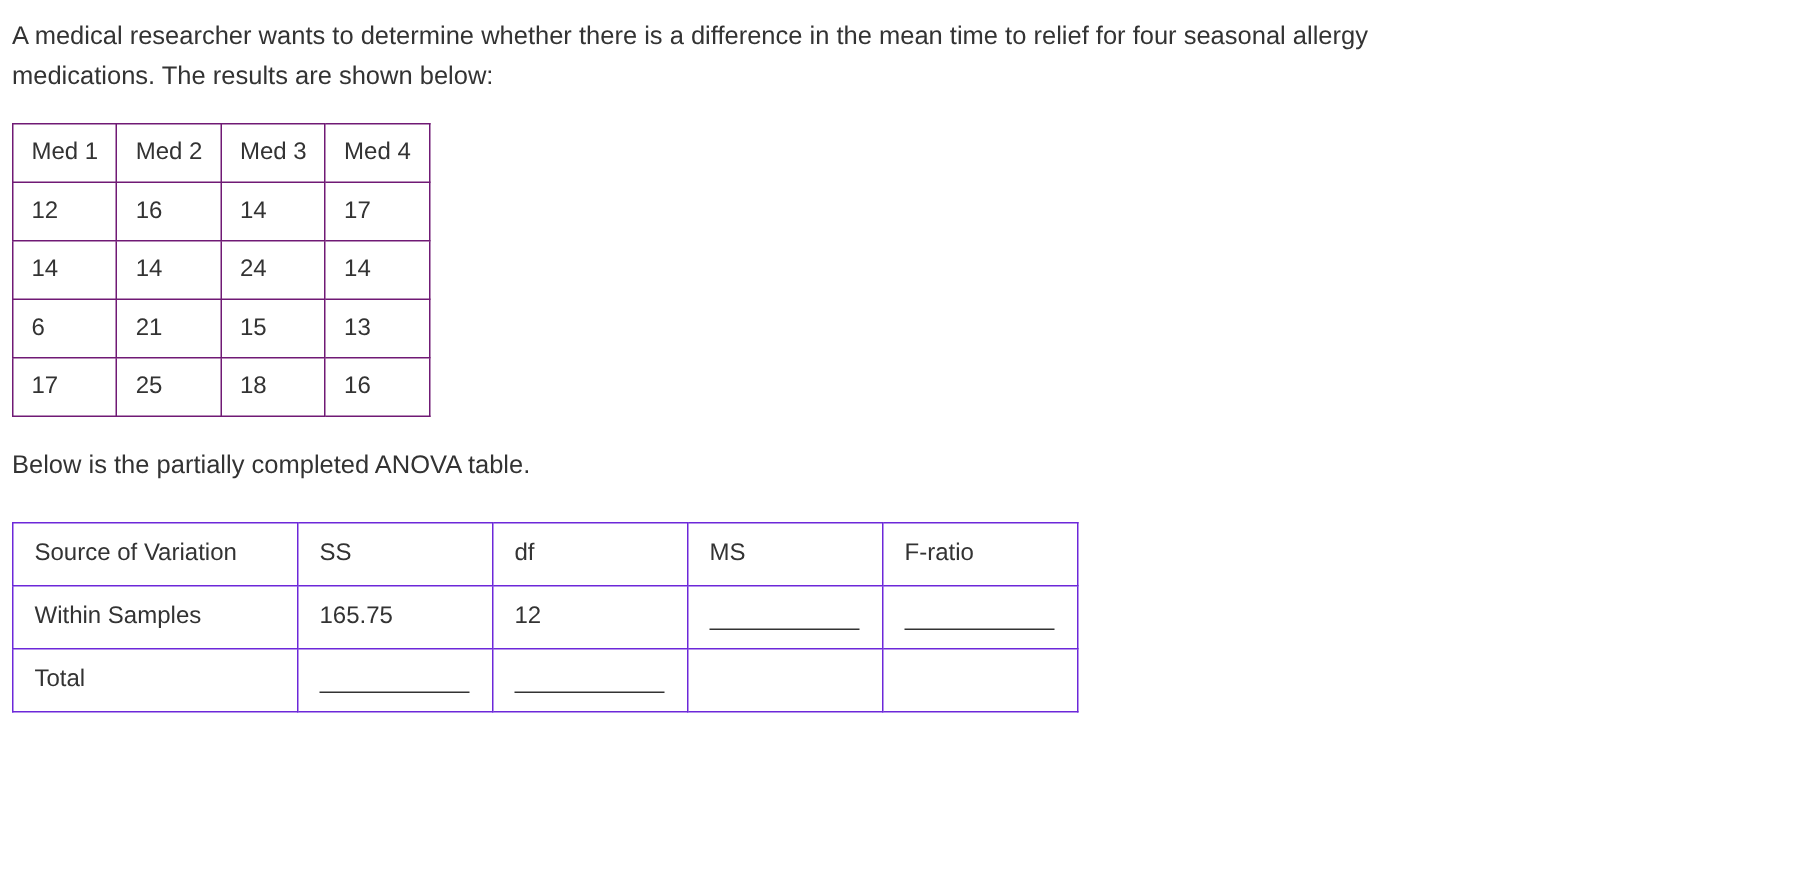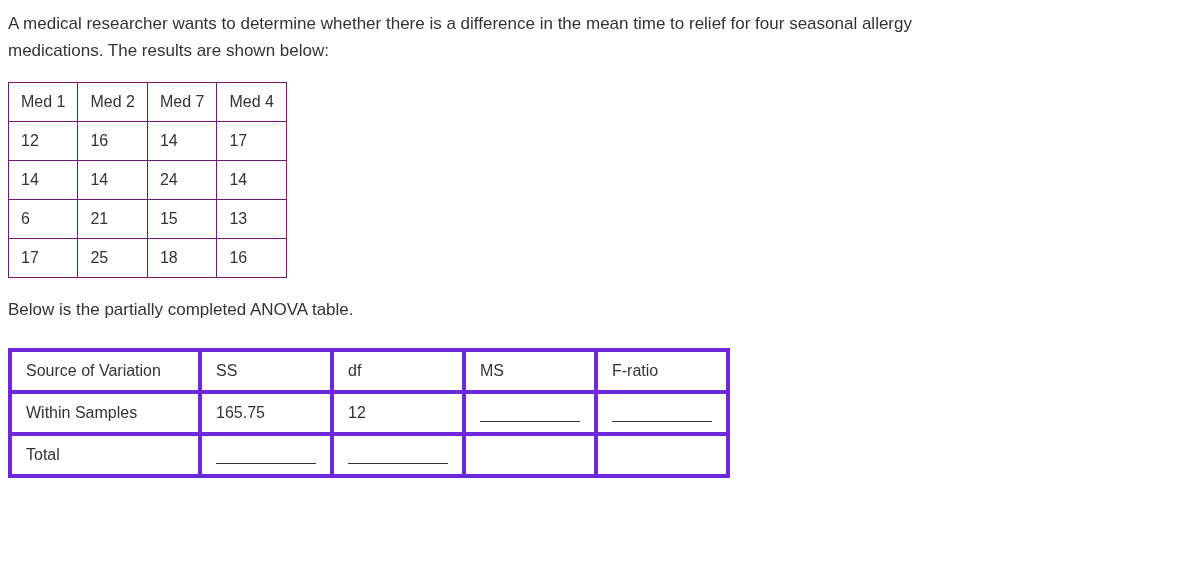--- a/index.html
+++ b/index.html
@@ -65,7 +65,7 @@
       <tr>
     <td>Med 1</td>
     <td>Med 2</td>
-    <td>Med 7</td>
+    <td>Med 3</td>
     <td>Med 4</td>
   </tr>
   <tr>

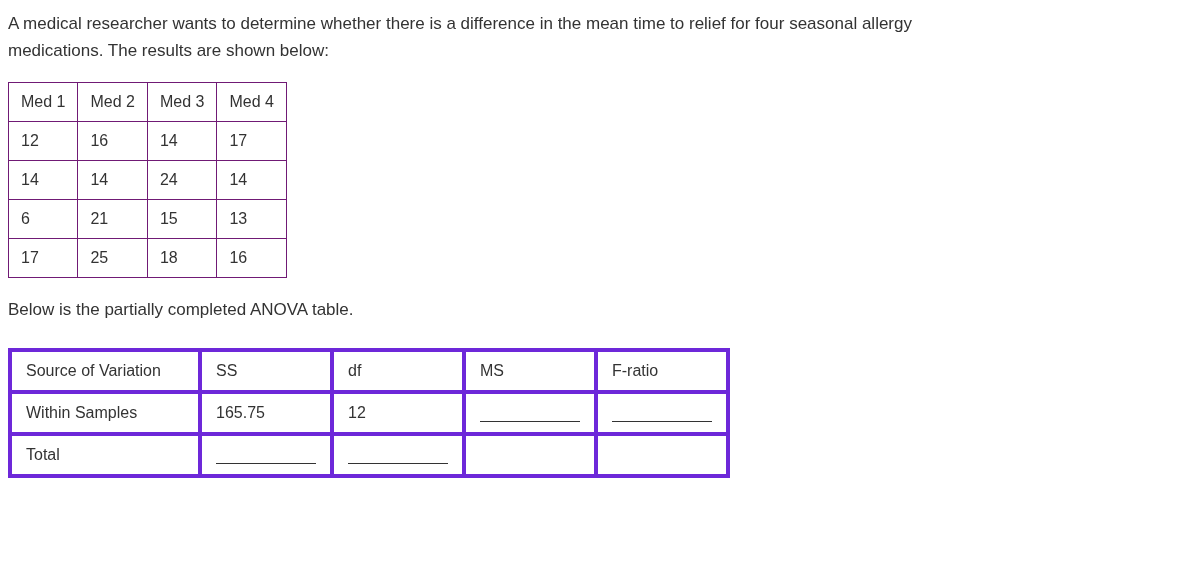--- a/index.html
+++ b/index.html
@@ -35,7 +35,7 @@
       line-height: 1.6;
     }
     table.anova td {
-      border: 4px solid #6d28d9;
+      border: 1px solid #6d28d9;
       padding: 10px 14px;
       text-align: left;
       font-size: 16px;

